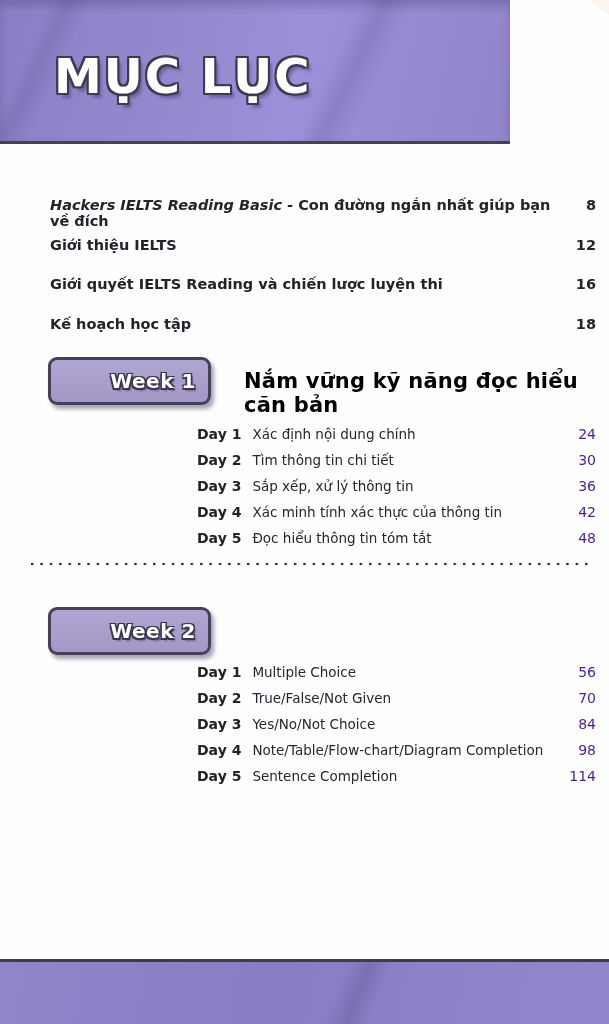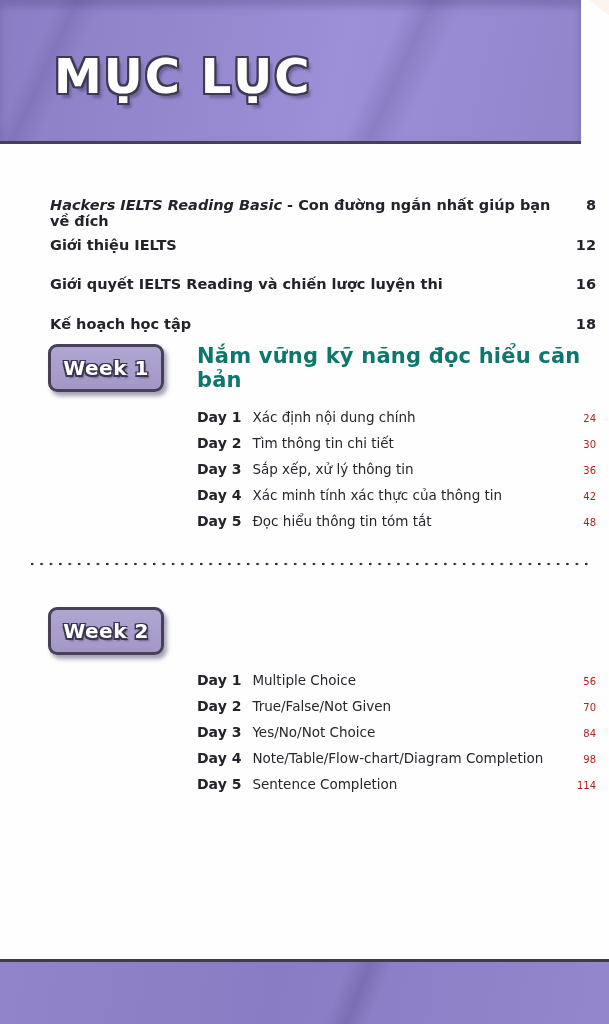--- a/index.html
+++ b/index.html
@@ -12,7 +12,7 @@
 
   
   .header-band{
-    position:absolute;top:0;left:0;width:581px;height:141px;
+    position:absolute;top:0;left:0;width:510px;height:141px;
     background:linear-gradient(103deg,#8c7ec6 0%,#9487cd 30%,#9d8fd8 58%,#9285cc 100%);
     border-bottom:3px solid #46405a;
     box-shadow:inset 0 6px 8px rgba(60,50,100,0.28);

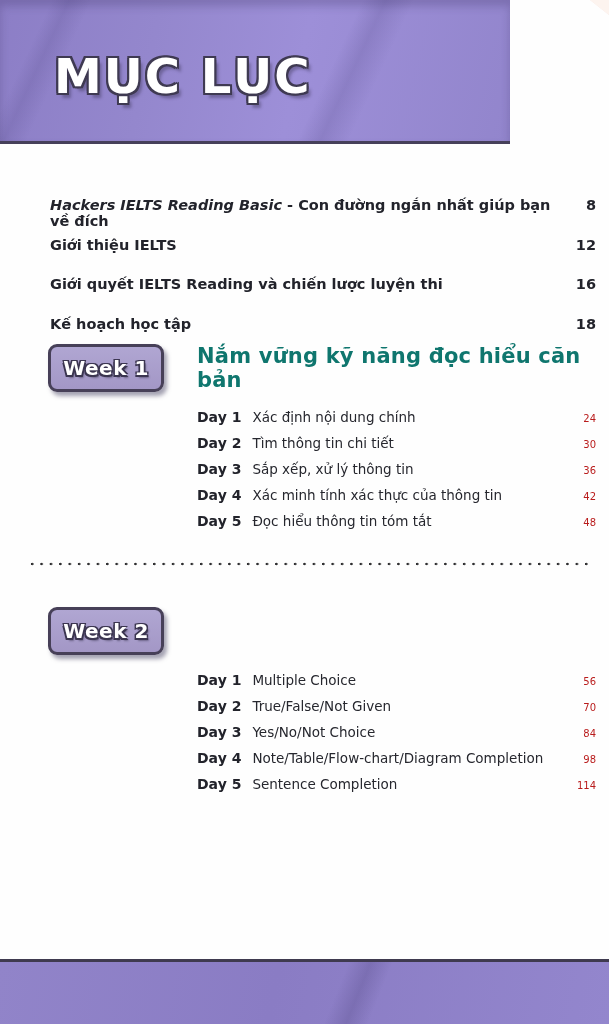--- a/index.html
+++ b/index.html
@@ -66,6 +66,7 @@
       -1.5px -1.5px 0 #3b3550, 1.5px -1.5px 0 #3b3550,
       -1.5px  1.5px 0 #3b3550, 1.5px  1.5px 0 #3b3550,
        2px 3px 2px rgba(40,35,60,0.45);
+    padding-left: 47px;
   }
   .week-title{
     margin-left:33px;font-size:21px;font-weight:bold;color:#0f766e;letter-spacing:0.2px;

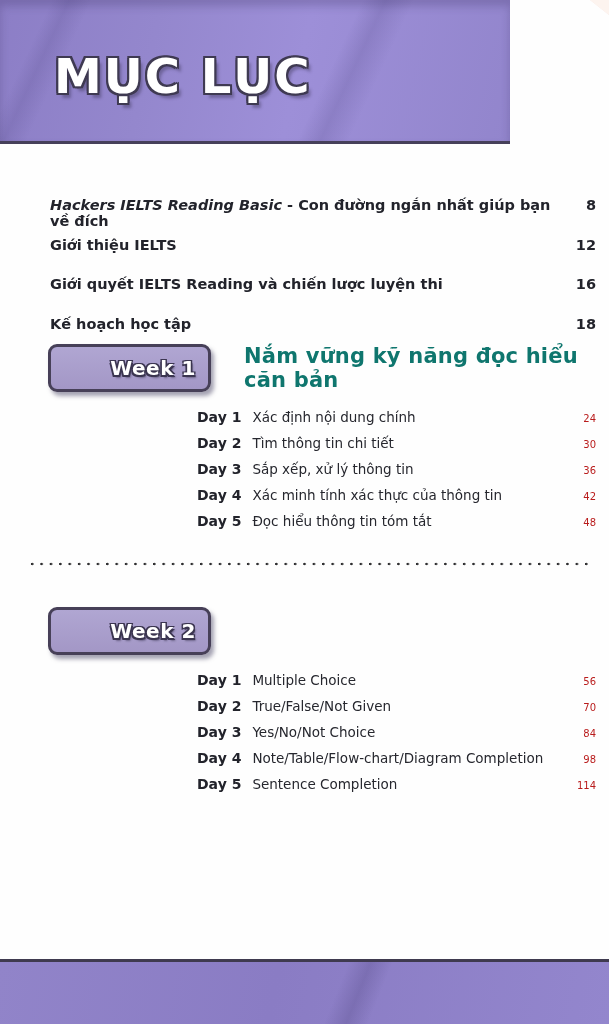--- a/index.html
+++ b/index.html
@@ -69,7 +69,7 @@
     padding-left: 47px;
   }
   .week-title{
-    margin-left:33px;font-size:21px;font-weight:bold;color:#0f766e;letter-spacing:0.2px;
+    margin-left:33px;font-size:21px;font-weight:bold;color:#000000;letter-spacing:0.2px;margin-top:25px;
   }
   .day-list{margin-left:149px;margin-top:17px;}
   .day-row{display:flex;align-items:baseline;height:26px;}

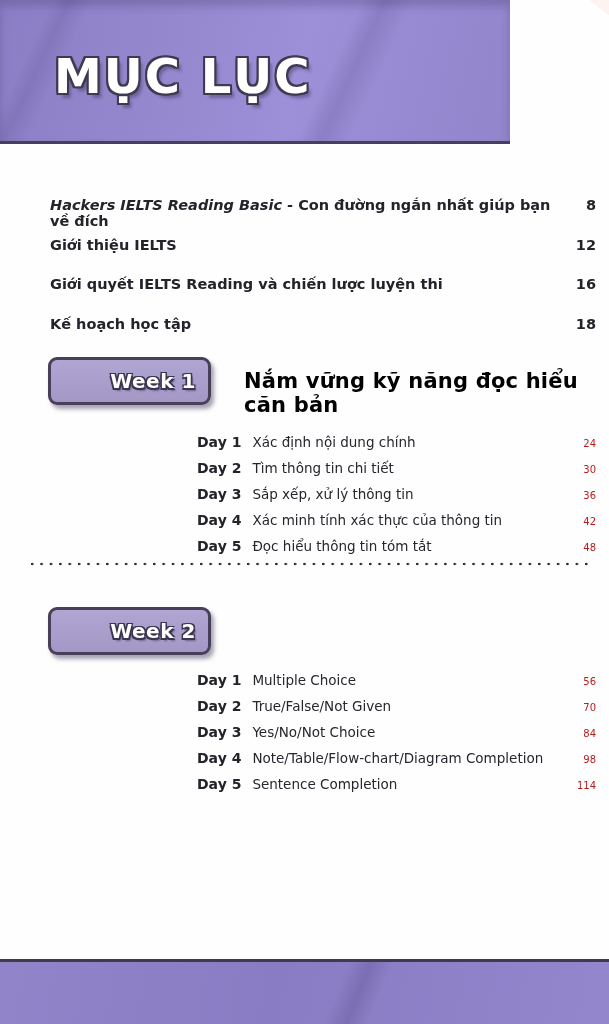--- a/index.html
+++ b/index.html
@@ -71,7 +71,7 @@
   .week-title{
     margin-left:33px;font-size:21px;font-weight:bold;color:#000000;letter-spacing:0.2px;margin-top:25px;
   }
-  .day-list{margin-left:149px;margin-top:17px;}
+  .day-list{margin-left:149px;margin-top:9px;}
   .day-row{display:flex;align-items:baseline;height:26px;}
   .day-label{flex:0 0 auto;font-size:14px;font-weight:bold;color:#22232b;}
   .day-title{flex:1 1 auto;margin-left:11px;font-size:13.5px;color:#26272e;}

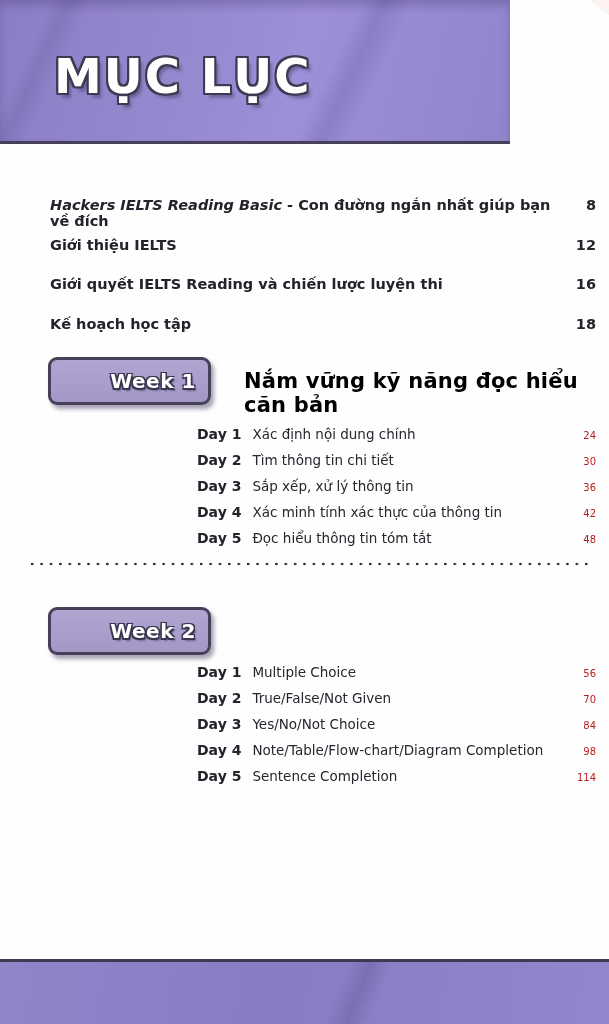--- a/index.html
+++ b/index.html
@@ -75,7 +75,7 @@
   .day-row{display:flex;align-items:baseline;height:26px;}
   .day-label{flex:0 0 auto;font-size:14px;font-weight:bold;color:#22232b;}
   .day-title{flex:1 1 auto;margin-left:11px;font-size:13.5px;color:#26272e;}
-  .day-page{flex:0 0 auto;font-size:10px;color:#b91c1c;margin-left:12px;}
+  .day-page{flex:0 0 auto;font-size:14px;color:#4c1d95;margin-left:12px;}
 
   
   .dotted-divider{

